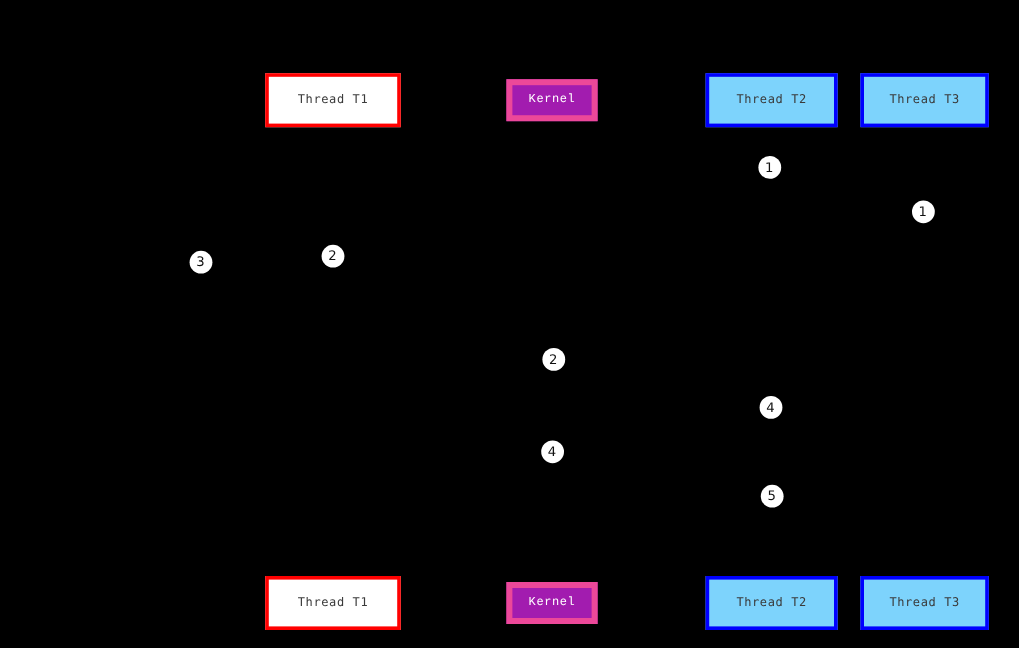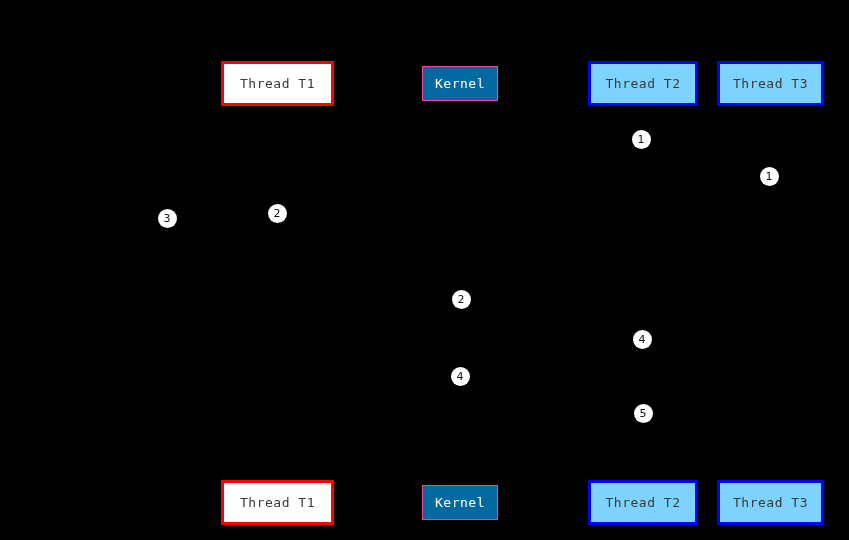--- a/index.html
+++ b/index.html
@@ -46,7 +46,7 @@
     align-items: center;
     justify-content: center;
     font-family: "DejaVu Sans Mono", "Liberation Mono", monospace;
-    font-size: 13px;
+    font-size: 10px;
     line-height: 1;
     letter-spacing: 0.5px;
     white-space: pre;

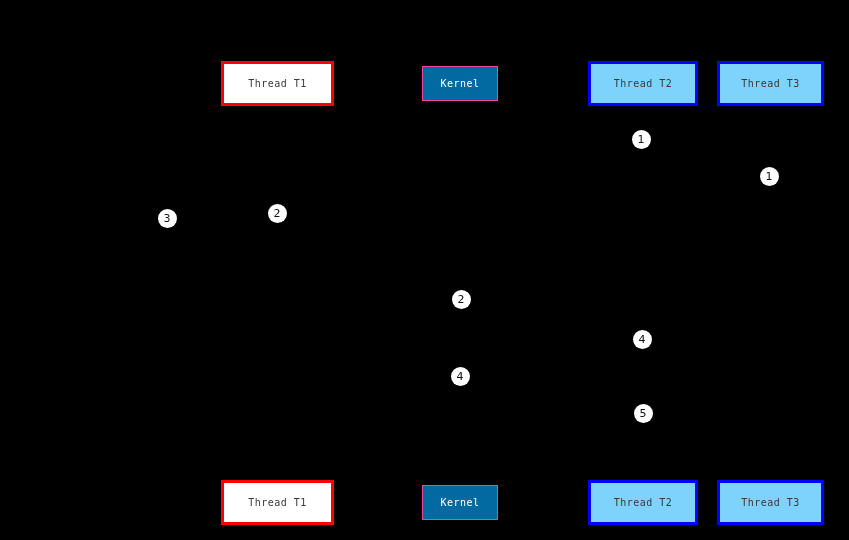--- a/index.html
+++ b/index.html
@@ -65,9 +65,10 @@
   }
 
   .participant.style-blue-fill {
-    background: #0369a1;
-    border: 1px solid #ec4899;
+    background: #a21caf;
+    border: 5px solid #ec4899;
     color: #FFFFFF;
+    font-family: Liberation Mono, monospace;
   }
 
   

